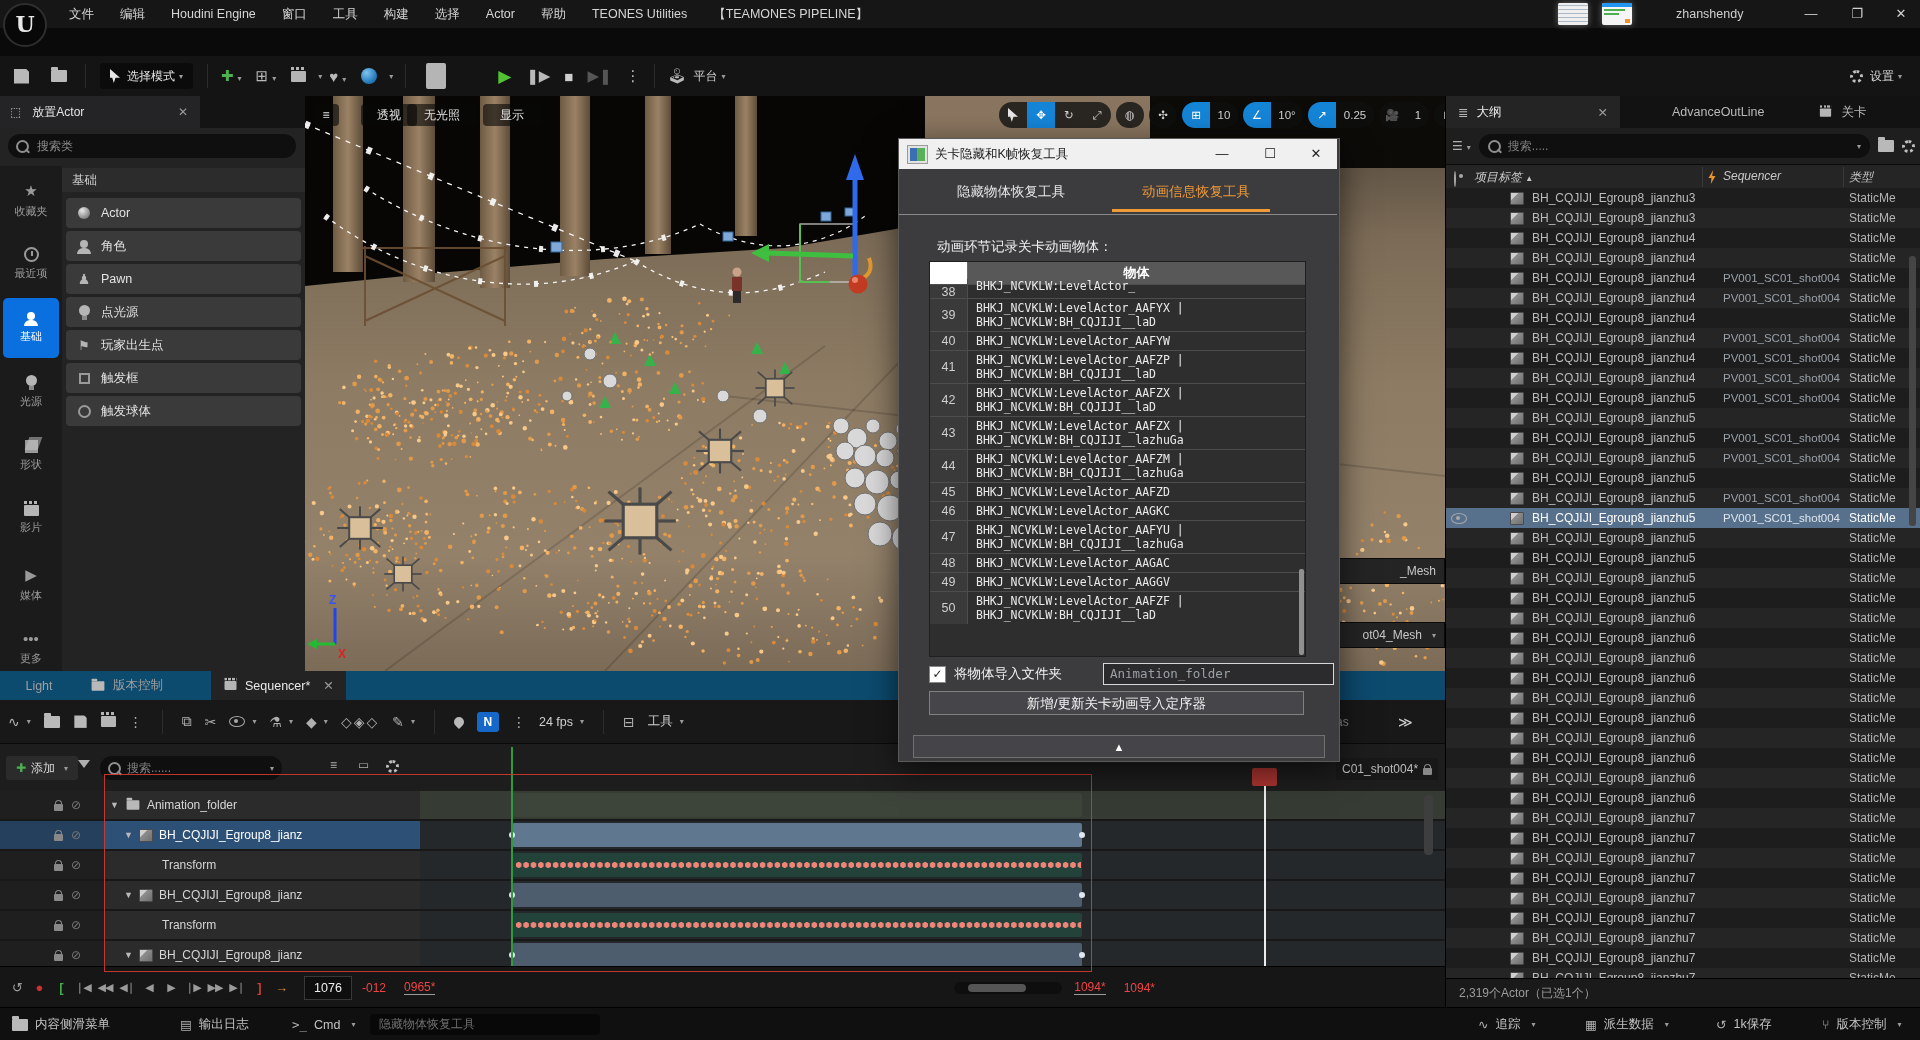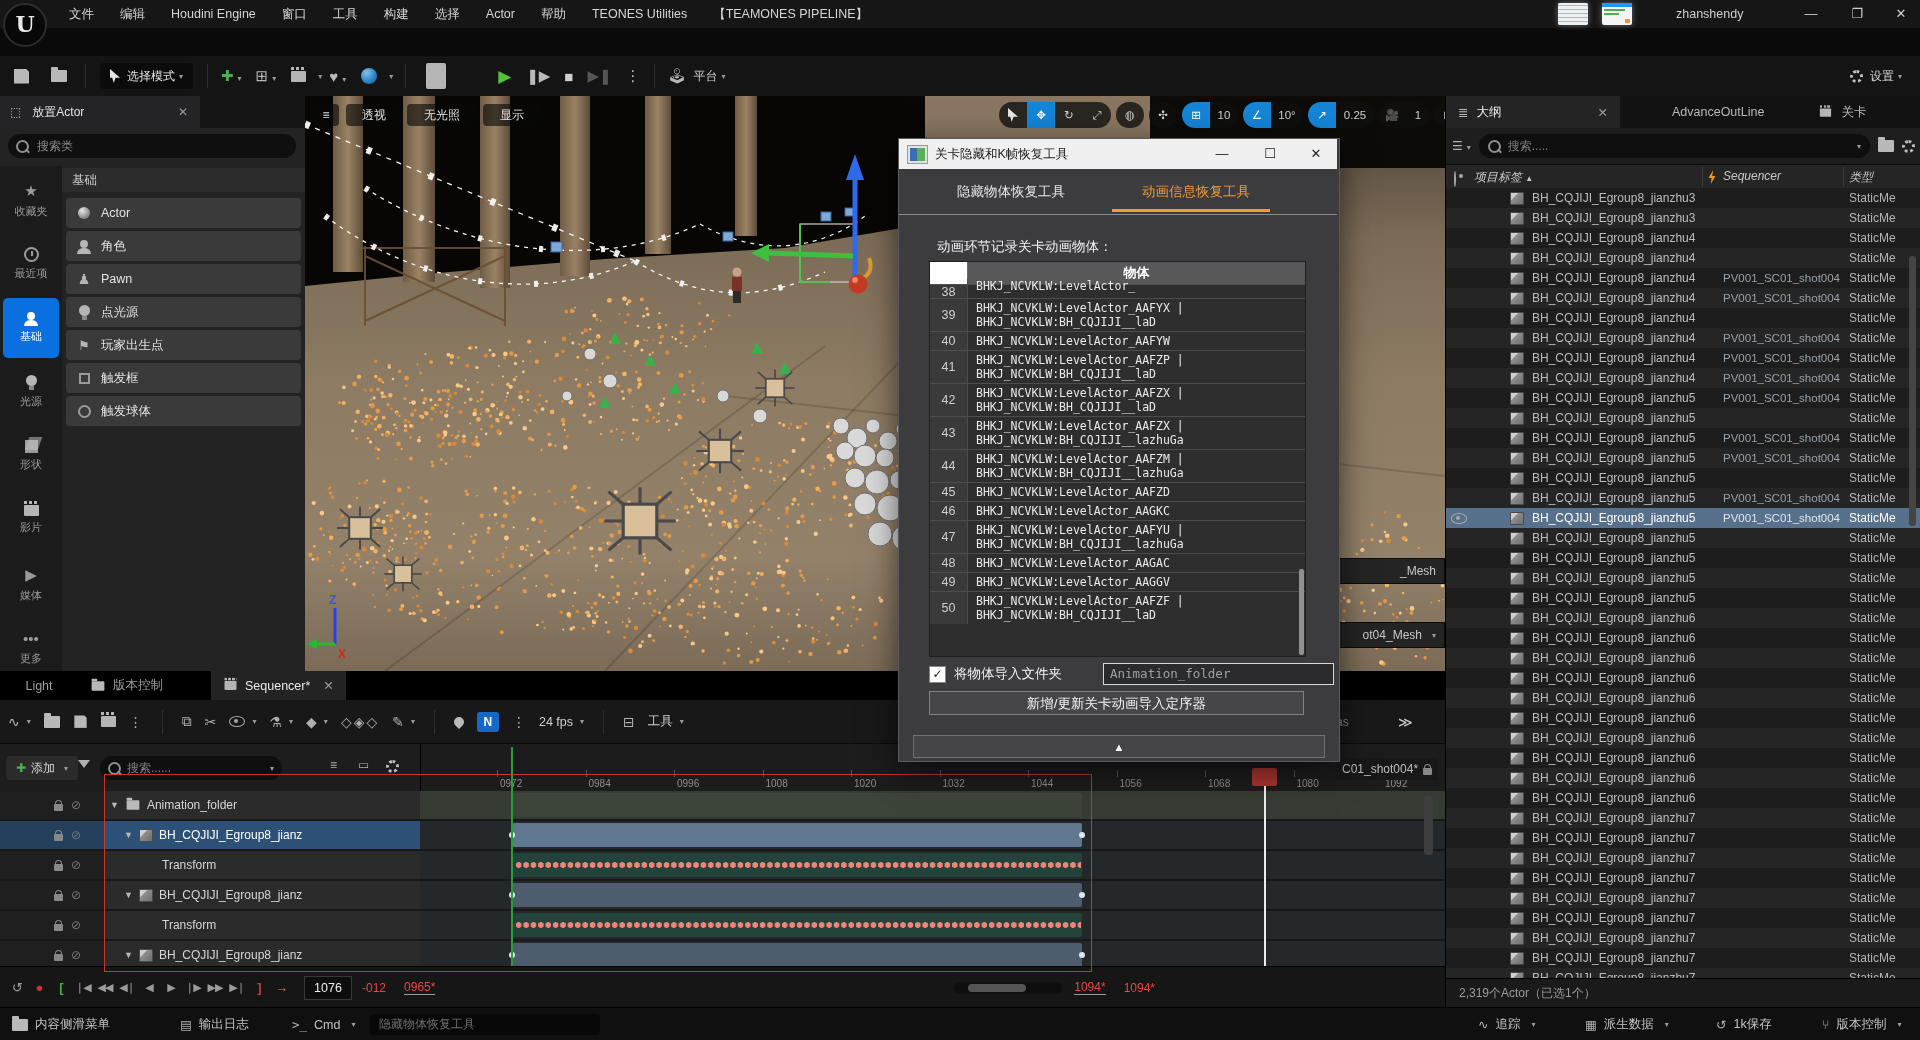--- a/index.html
+++ b/index.html
@@ -1628,7 +1628,7 @@
 
     
     <div class="vp-pill" style="left:8px;width:26px">≡</div>
-    <div class="vp-pill" style="left:41px;width:56px">
+    <div class="vp-pill" style="left:56px;width:56px">
         <span>透视</span>
       </div>
     <div class="vp-pill" style="left:102px;width:70px">

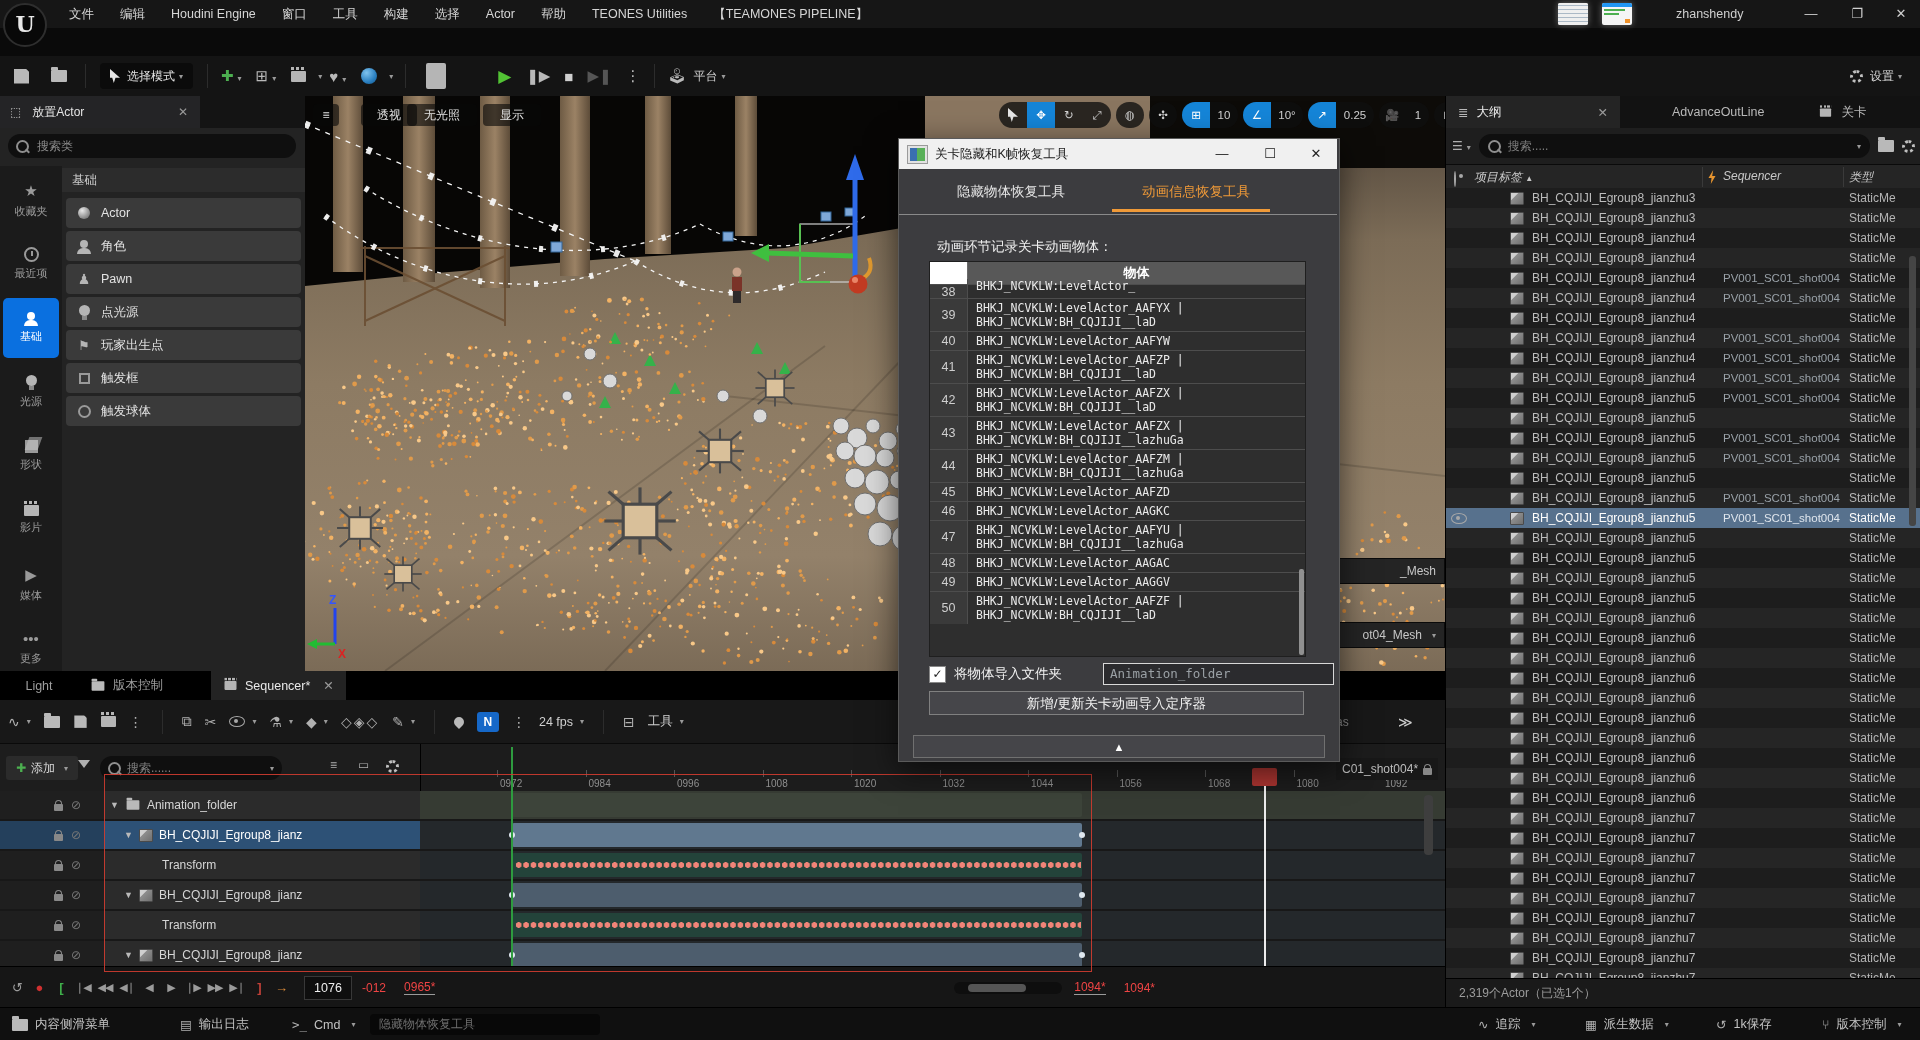--- a/index.html
+++ b/index.html
@@ -89,7 +89,7 @@
 
   
   #sequencer{left:0;top:671px;width:1445px;height:336px;background:#181818;}
-  #seq-tabs{left:0;top:0;width:1445px;height:29px;background:#000000;}
+  #seq-tabs{left:0;top:0;width:1445px;height:29px;background:#0c4a6e;}
   .seq-tab{height:29px;display:flex;align-items:center;padding:0 12px;color:#9f9f9f;font-size:12.5px;gap:7px;}
   .seq-tab.active{background:#232323;color:#e8e8e8;}
   #seq-toolbar{left:0;top:29px;width:1445px;height:43px;display:flex;align-items:center;padding-left:8px;box-sizing:border-box;gap:13px;}

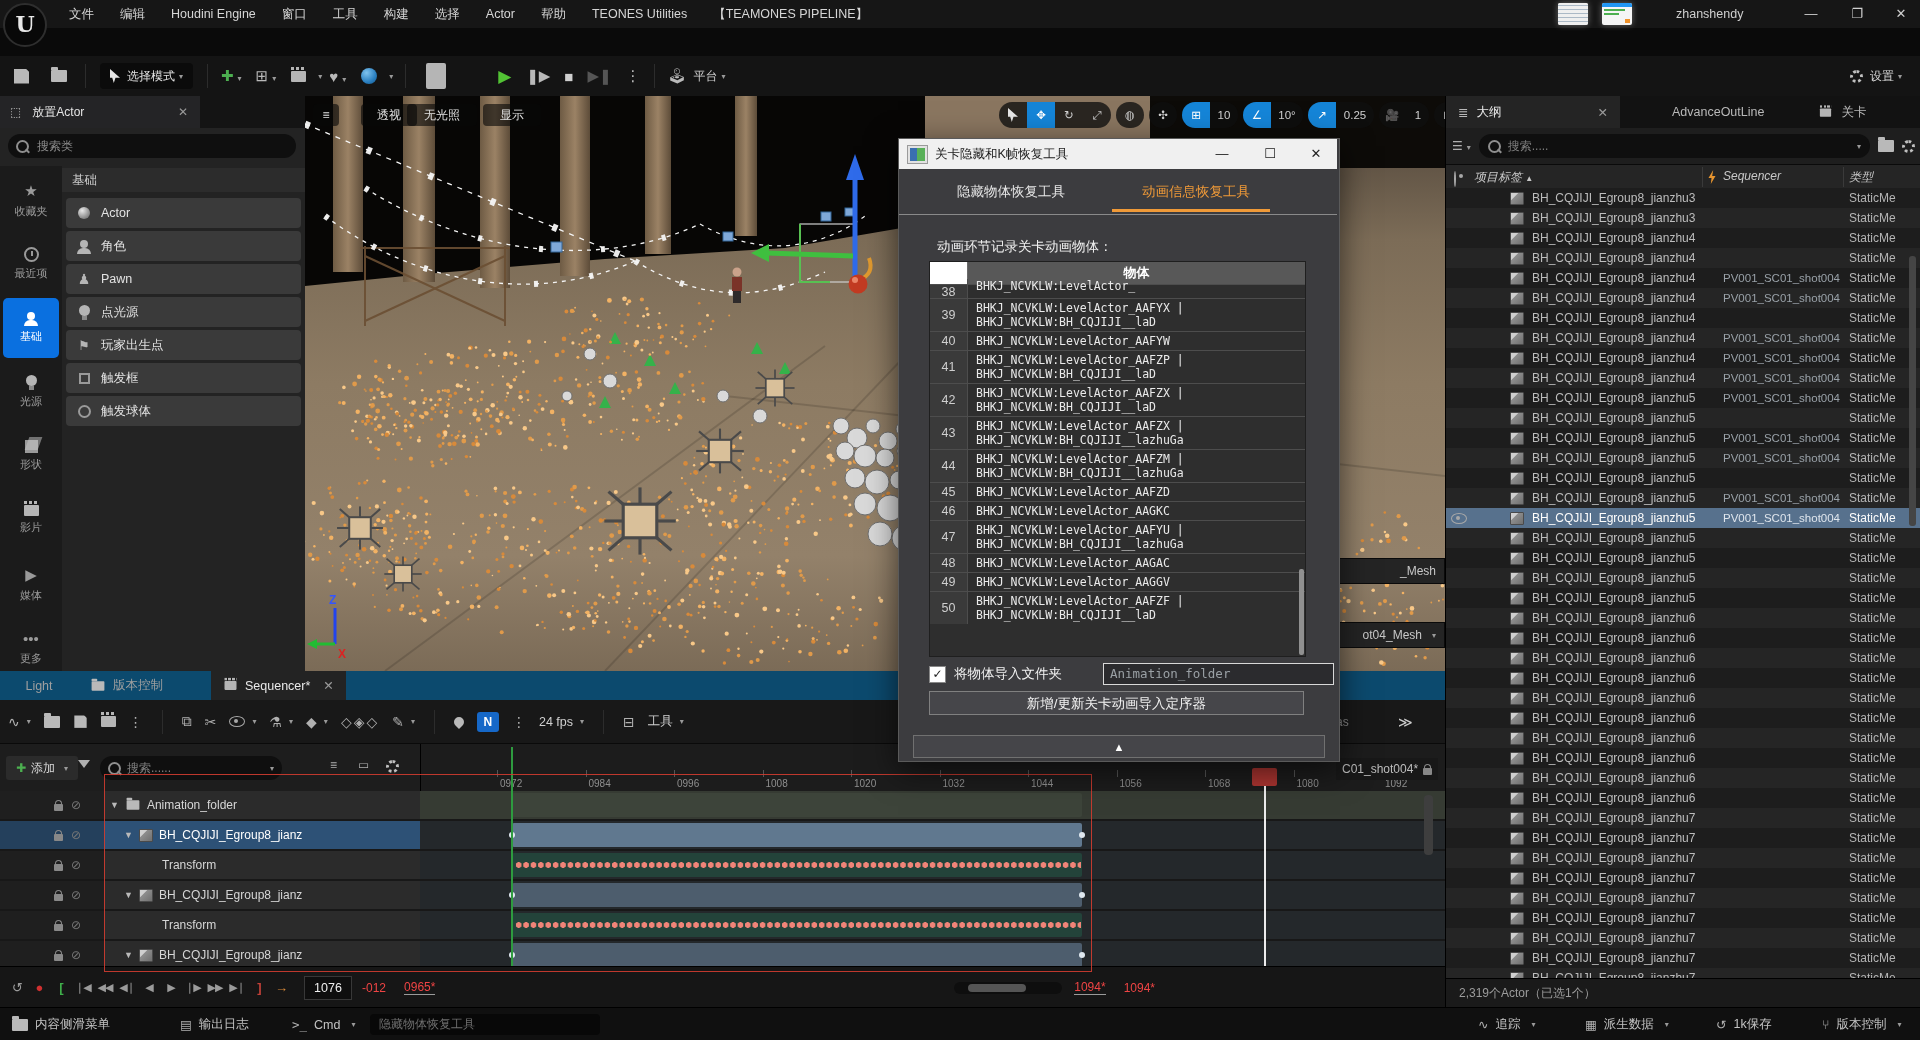--- a/index.html
+++ b/index.html
@@ -1753,19 +1753,6 @@
       <span class="abs" style="left:330px;top:14px;color:#b0b0b0">≡</span>
       <span class="abs" style="left:358px;top:14px;color:#b0b0b0">▭</span>
       <span class="abs i-gear" style="left:386px;top:16px"></span>
-      <div id="ruler" class="abs">
-          <span class="tick" style="left: 79px;">0972</span>
-          <span class="tick" style="left: 167.5px;">0984</span>
-          <span class="tick" style="left: 256px;">0996</span>
-          <span class="tick" style="left: 344.5px;">1008</span>
-          <span class="tick" style="left: 433px;">1020</span>
-          <span class="tick" style="left: 521.5px;">1032</span>
-          <span class="tick" style="left: 610px;">1044</span>
-          <span class="tick" style="left: 698.5px;">1056</span>
-          <span class="tick" style="left: 787px;">1068</span>
-          <span class="tick" style="left: 875.5px;">1080</span>
-          <span class="tick" style="left: 964px;">1092</span>
-        </div>
       <div class="abs flex" style="left:1336px;top:14px;height:22px;background:#181818;padding:0 6px;gap:5px;color:#bdbdbd;font-size:12px;z-index:2">
         <span>C01_shot004*</span>
         <span class="i-lock"></span>

